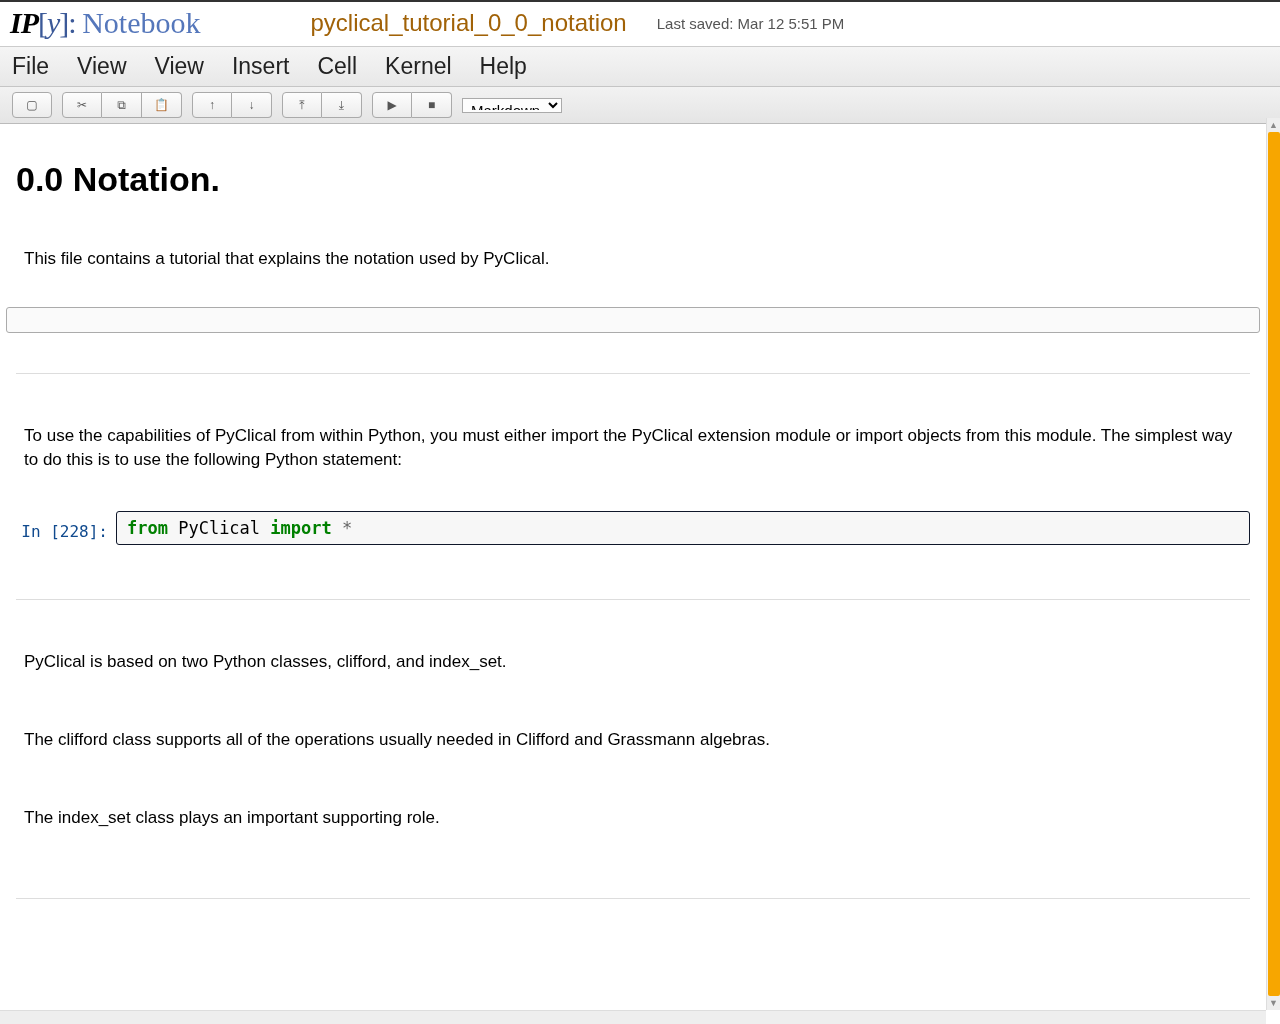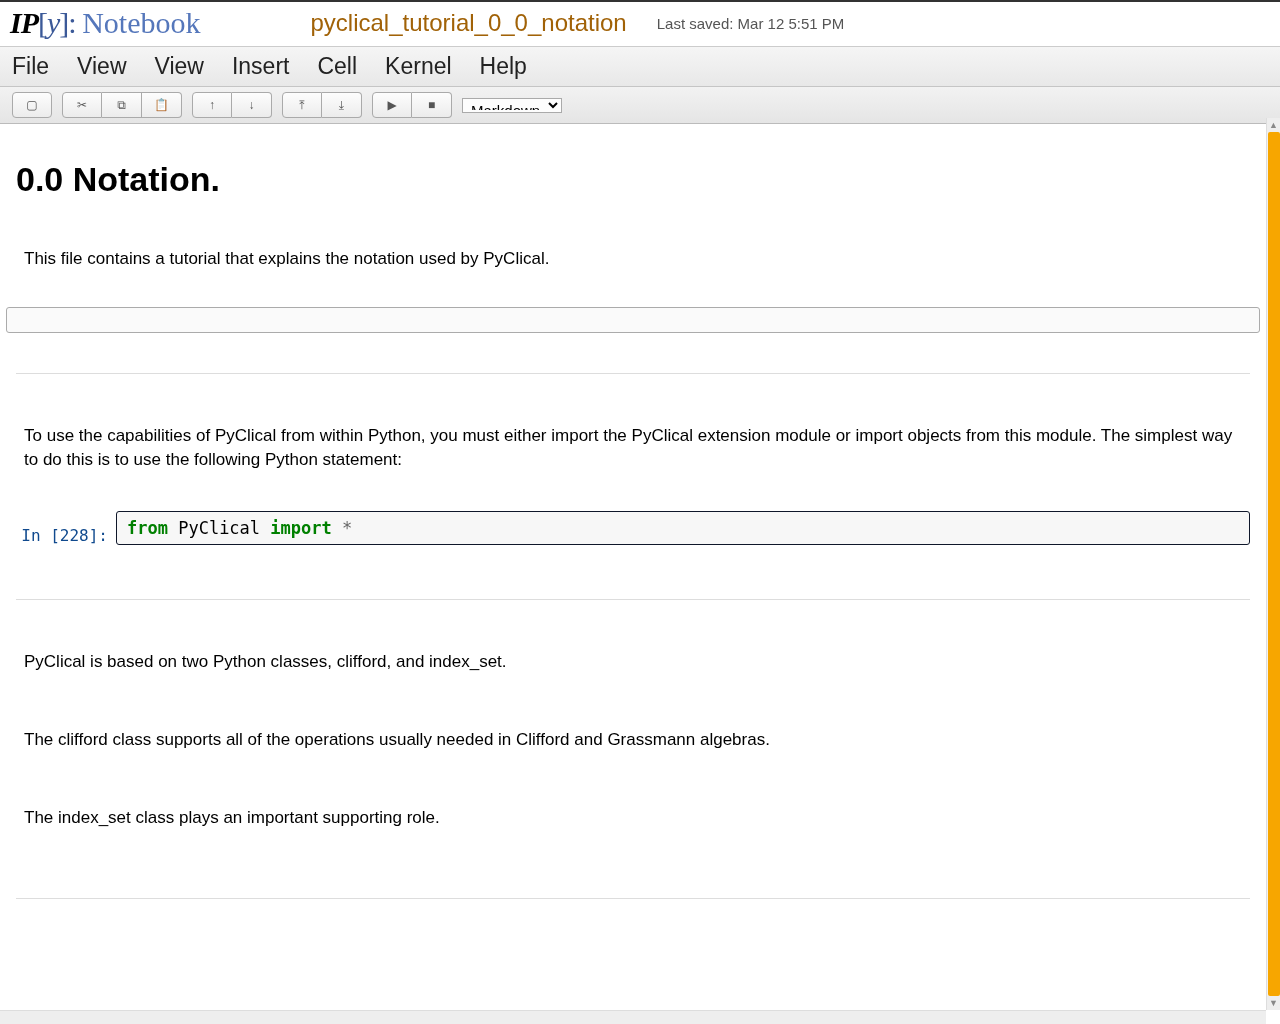--- a/index.html
+++ b/index.html
@@ -104,7 +104,7 @@
   min-height: 26px;
   margin: 8px 2px;
 }
-.code-cell { display: flex; align-items: flex-end; margin-top: 10px; }
+.code-cell { display: flex; align-items: center; margin-top: 10px; }
 .prompt {
   font-family: monospace;
   font-size: 16px;

